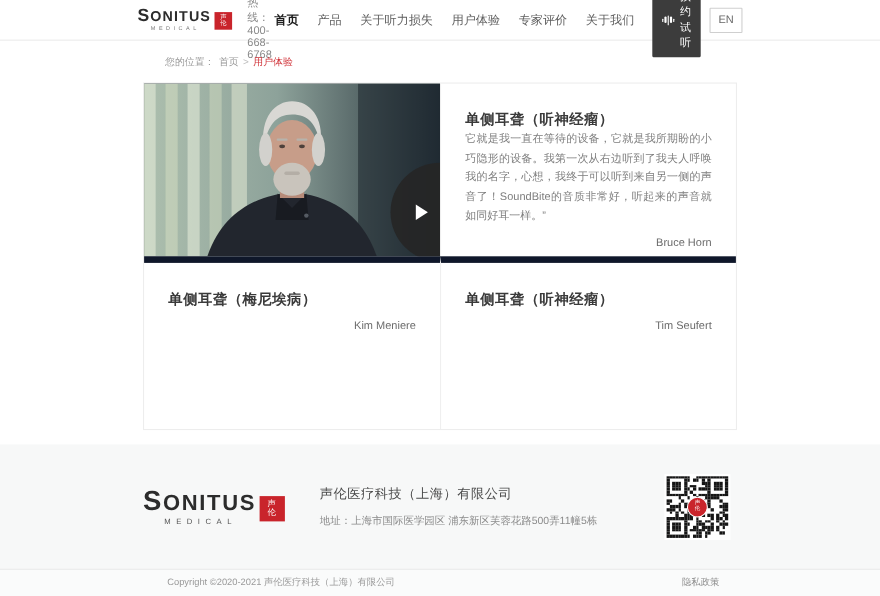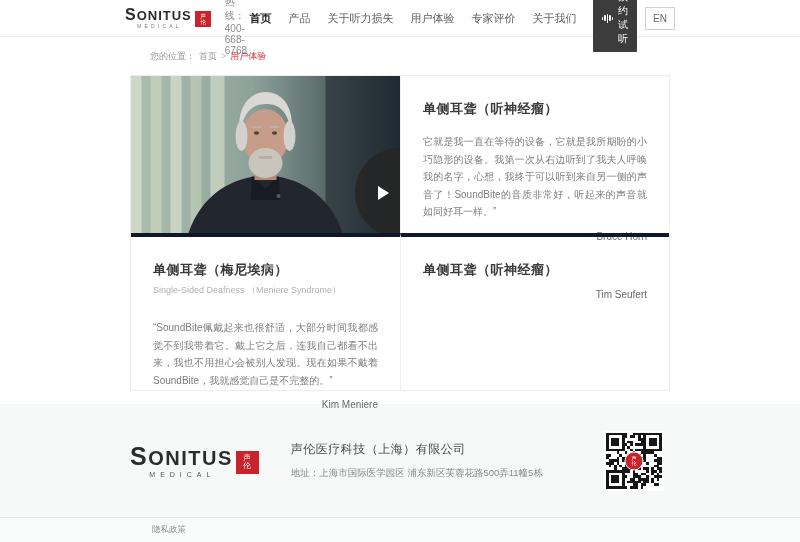--- a/index.html
+++ b/index.html
@@ -50,7 +50,7 @@
   .t-card { padding:24px 22px 16px 22px; display:flex; flex-direction:column; }
   .t-title { font-size:13px; font-weight:bold; color:#3a3a3a; letter-spacing:0.5px; }
   .t-sub { font-size:9px; color:#b2b2b2; margin-top:5px; }
-  .t-quote { font-size:10px; color:#7e7e7e; line-height:1.75; margin-top:15px; text-align:justify; }
+  .t-quote { font-size:10px; color:#7e7e7e; line-height:1.75; text-align:justify; }
   .t-card.lower .t-quote { margin-top:22px; }
   .t-author { font-size:10px; color:#6b6b6b; text-align:right; margin-top:10px; }
 

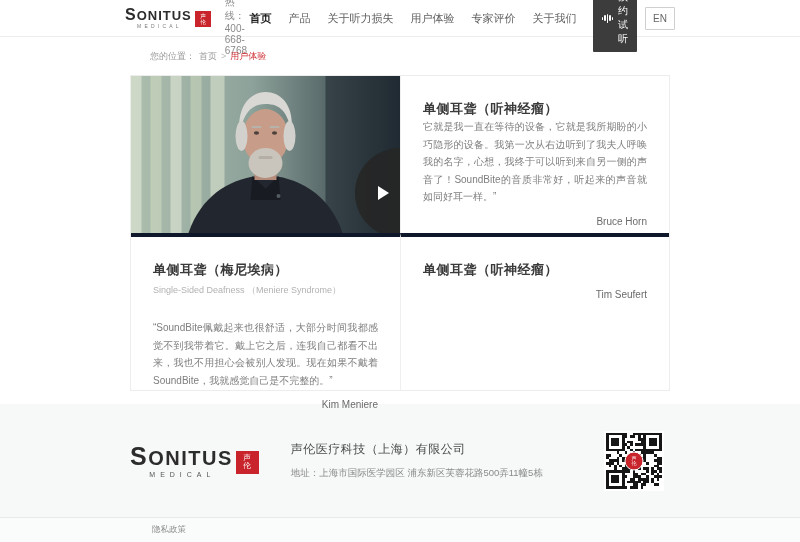--- a/index.html
+++ b/index.html
@@ -40,7 +40,7 @@
   .main-card { width:540px; margin:0 auto; border:1px solid #ededed; background:#fff; display:grid; grid-template-columns:269px 269px; grid-template-rows:157px 157px; flex:0 0 auto; }
   .cell { position:relative; }
   .cell.br-left { border-left:1px solid #efefef; }
-  .cell.br-top { border-top:4px solid #0f172a; }
+  .cell.br-top { border-top:6px solid #0f172a; }
 
   .video-cell { overflow:hidden; cursor:pointer; background:#32403f; }
   .video-cell svg { position:absolute; inset:0; width:100%; height:100%; }

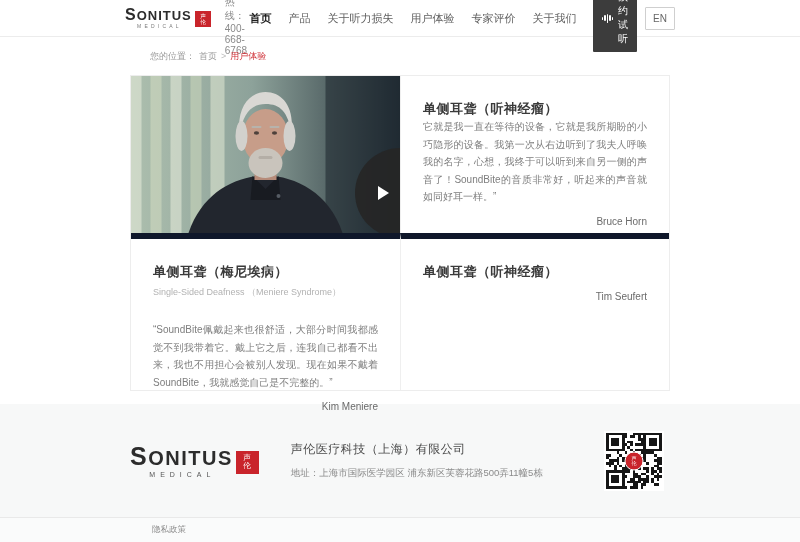--- a/index.html
+++ b/index.html
@@ -178,7 +178,6 @@
 
     <div class="cell br-top t-card lower">
       <div class="t-title">单侧耳聋（梅尼埃病）</div>
-      <div class="t-sub">Single-Sided Deafness （Meniere Syndrome）</div>
       <div class="t-quote">“SoundBite佩戴起来也很舒适，大部分时间我都感觉不到我带着它。戴上它之后，连我自己都看不出来，我也不用担心会被别人发现。现在如果不戴着SoundBite，我就感觉自己是不完整的。”</div>
       <div class="t-author">Kim Meniere</div>
     </div>

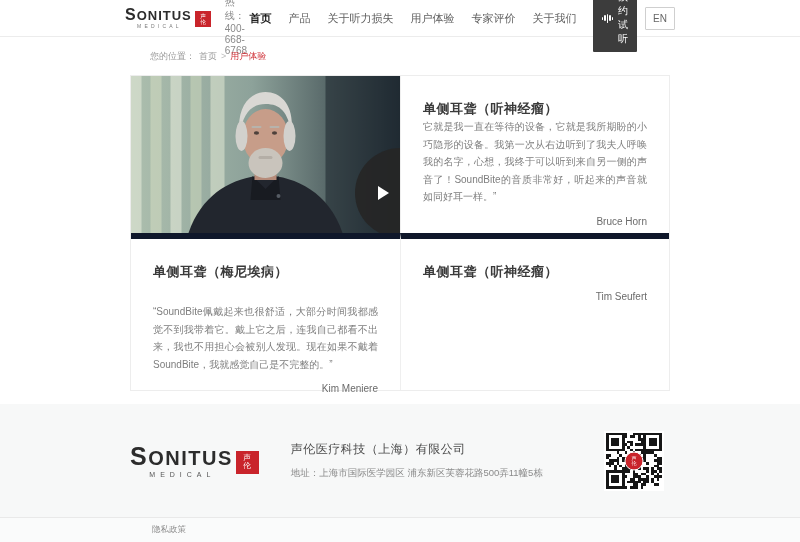--- a/index.html
+++ b/index.html
@@ -178,7 +178,6 @@
 
     <div class="cell br-top t-card lower">
       <div class="t-title">单侧耳聋（梅尼埃病）</div>
-      <div class="t-quote">“SoundBite佩戴起来也很舒适，大部分时间我都感觉不到我带着它。戴上它之后，连我自己都看不出来，我也不用担心会被别人发现。现在如果不戴着SoundBite，我就感觉自己是不完整的。”</div>
       <div class="t-author">Kim Meniere</div>
     </div>
 

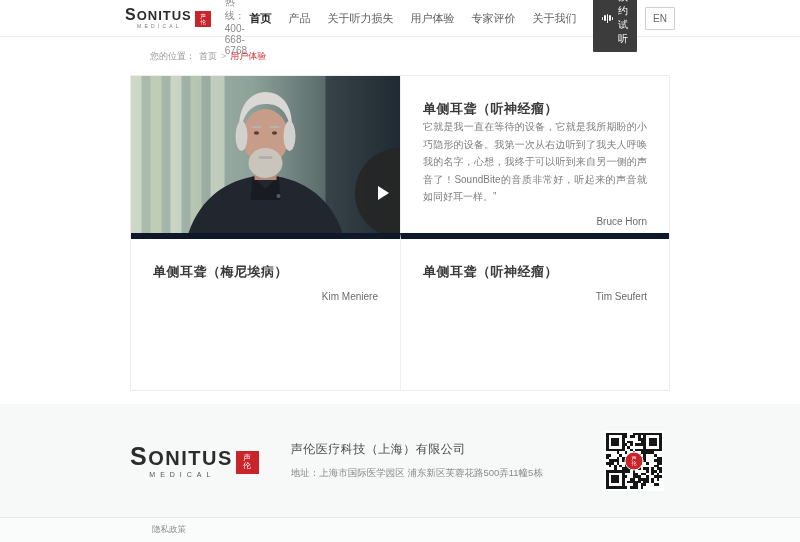--- a/index.html
+++ b/index.html
@@ -659,6 +659,7 @@
 
   <div class="bottom-bar">
     <div class="bottom-inner">
+      <span class="copyright">Copyright ©2020-2021  声伦医疗科技（上海）有限公司</span>
       <span class="privacy">隐私政策</span>
     </div>
   </div>

